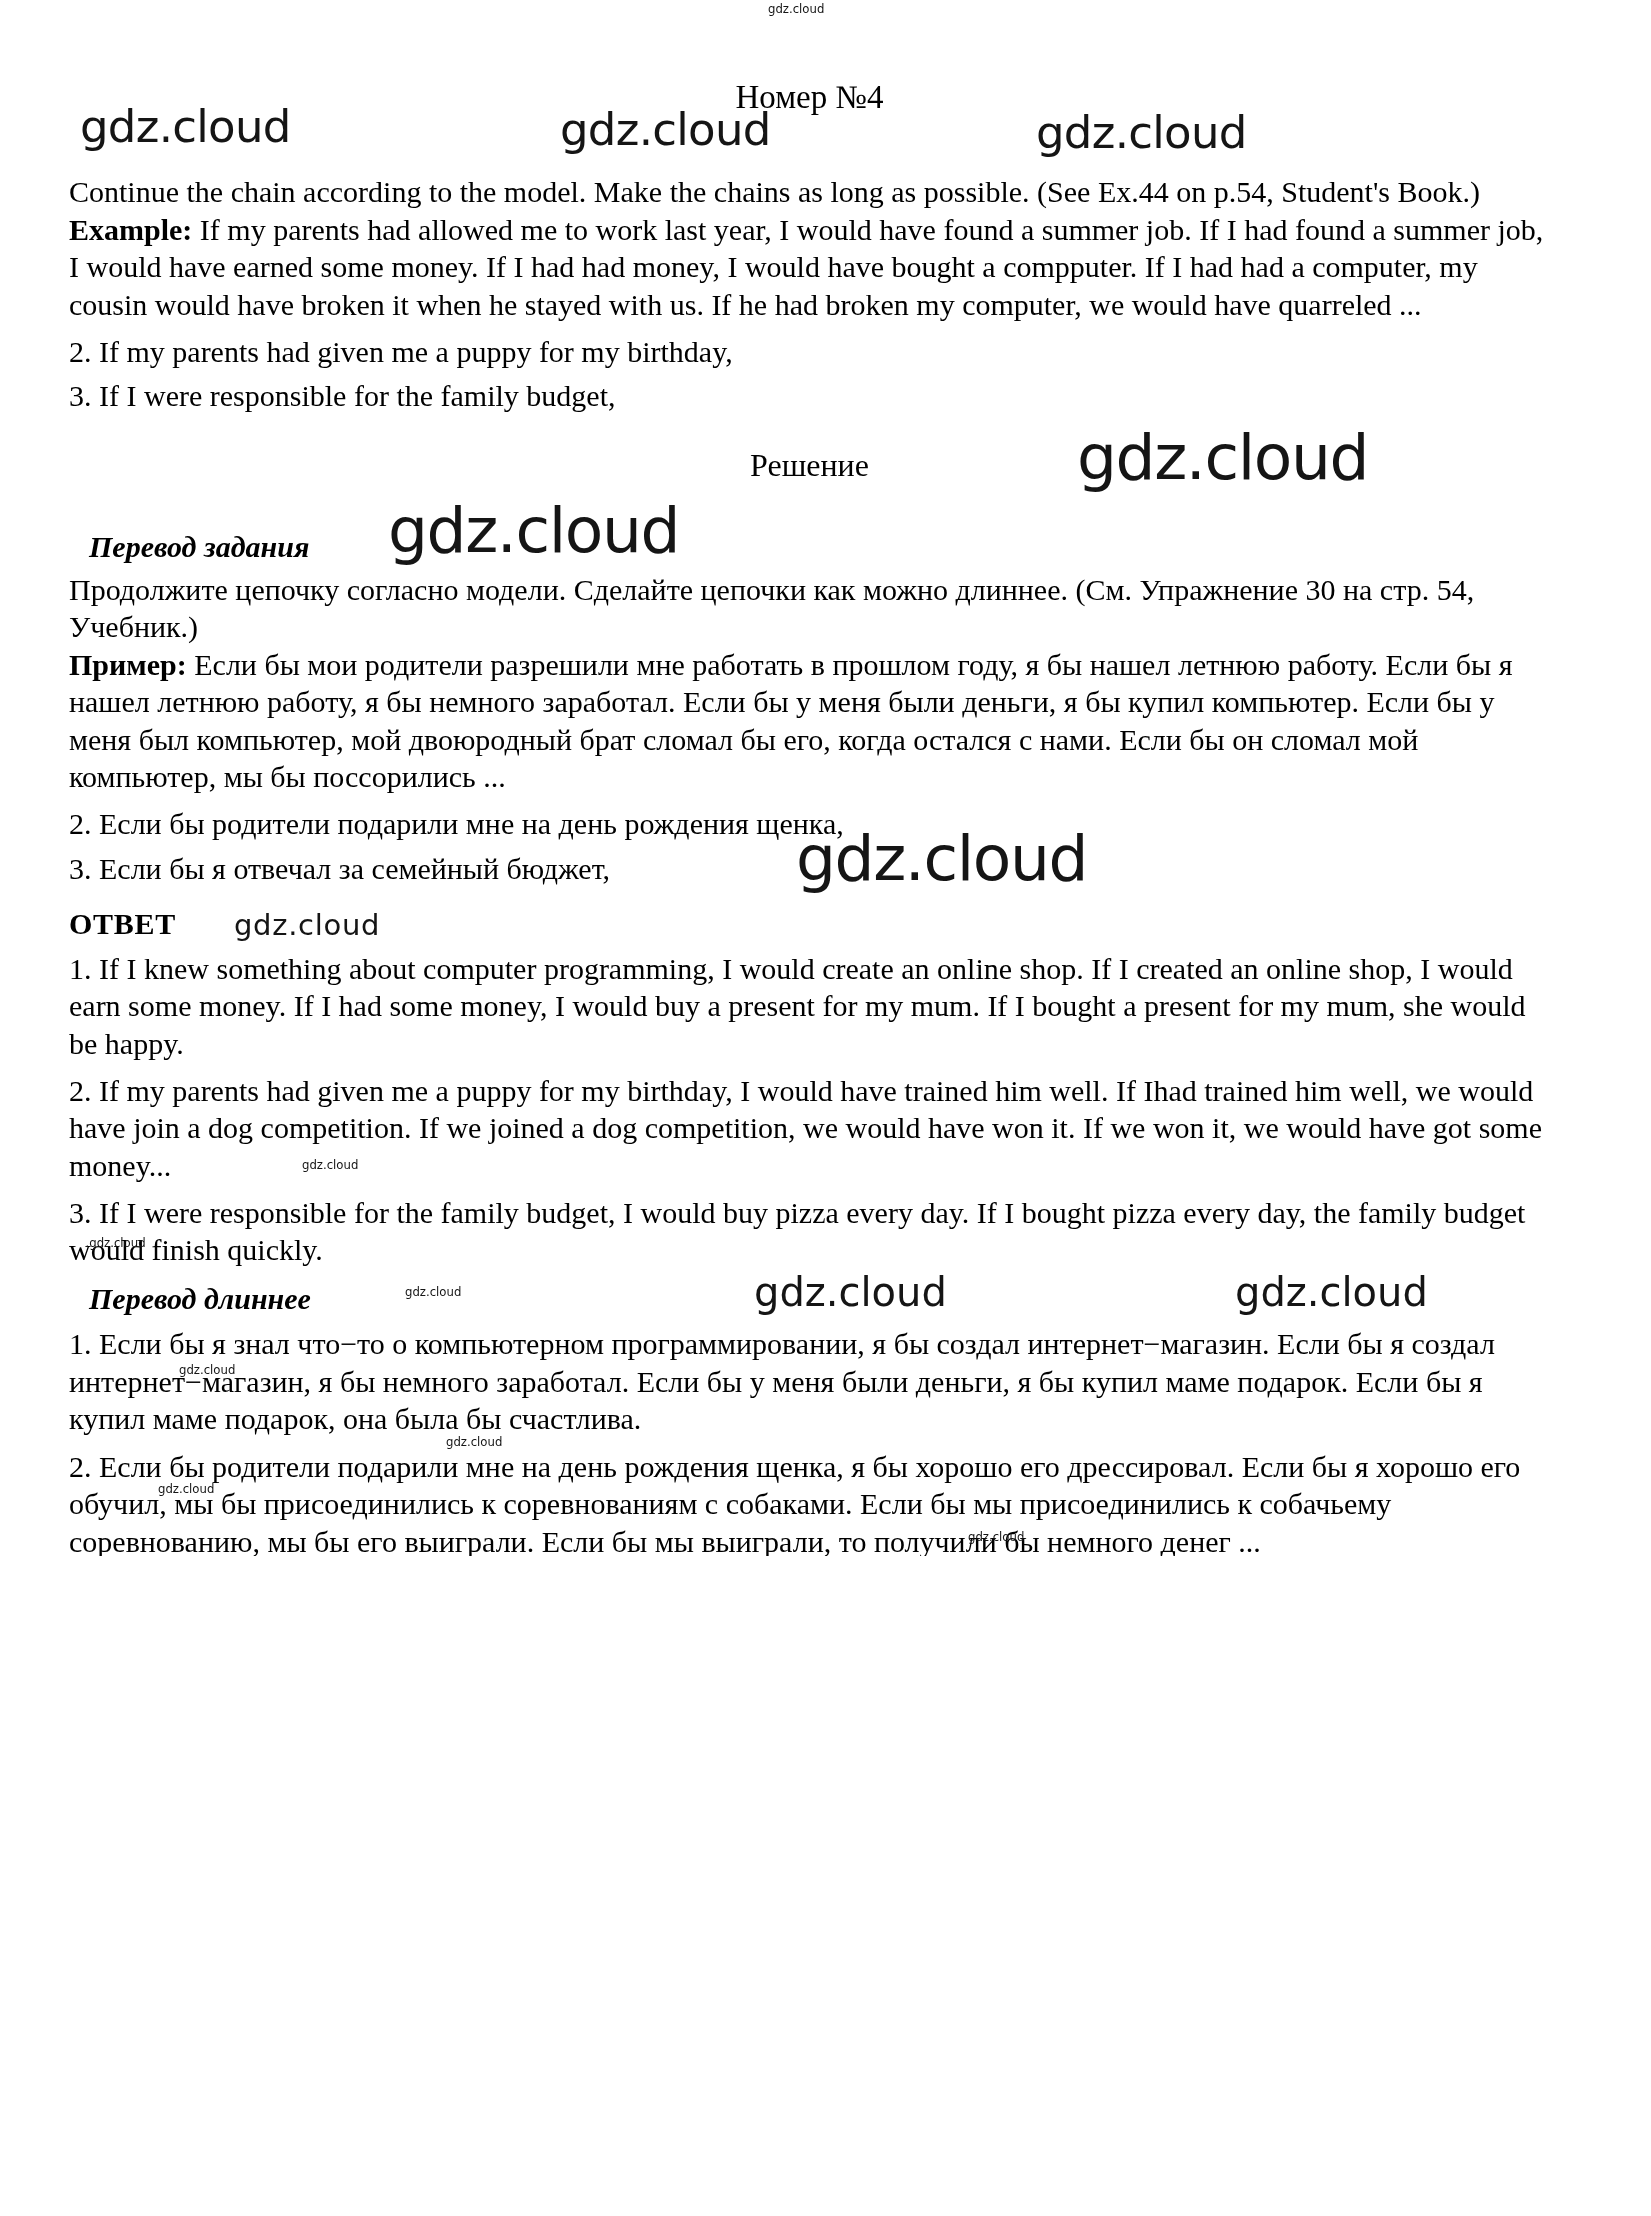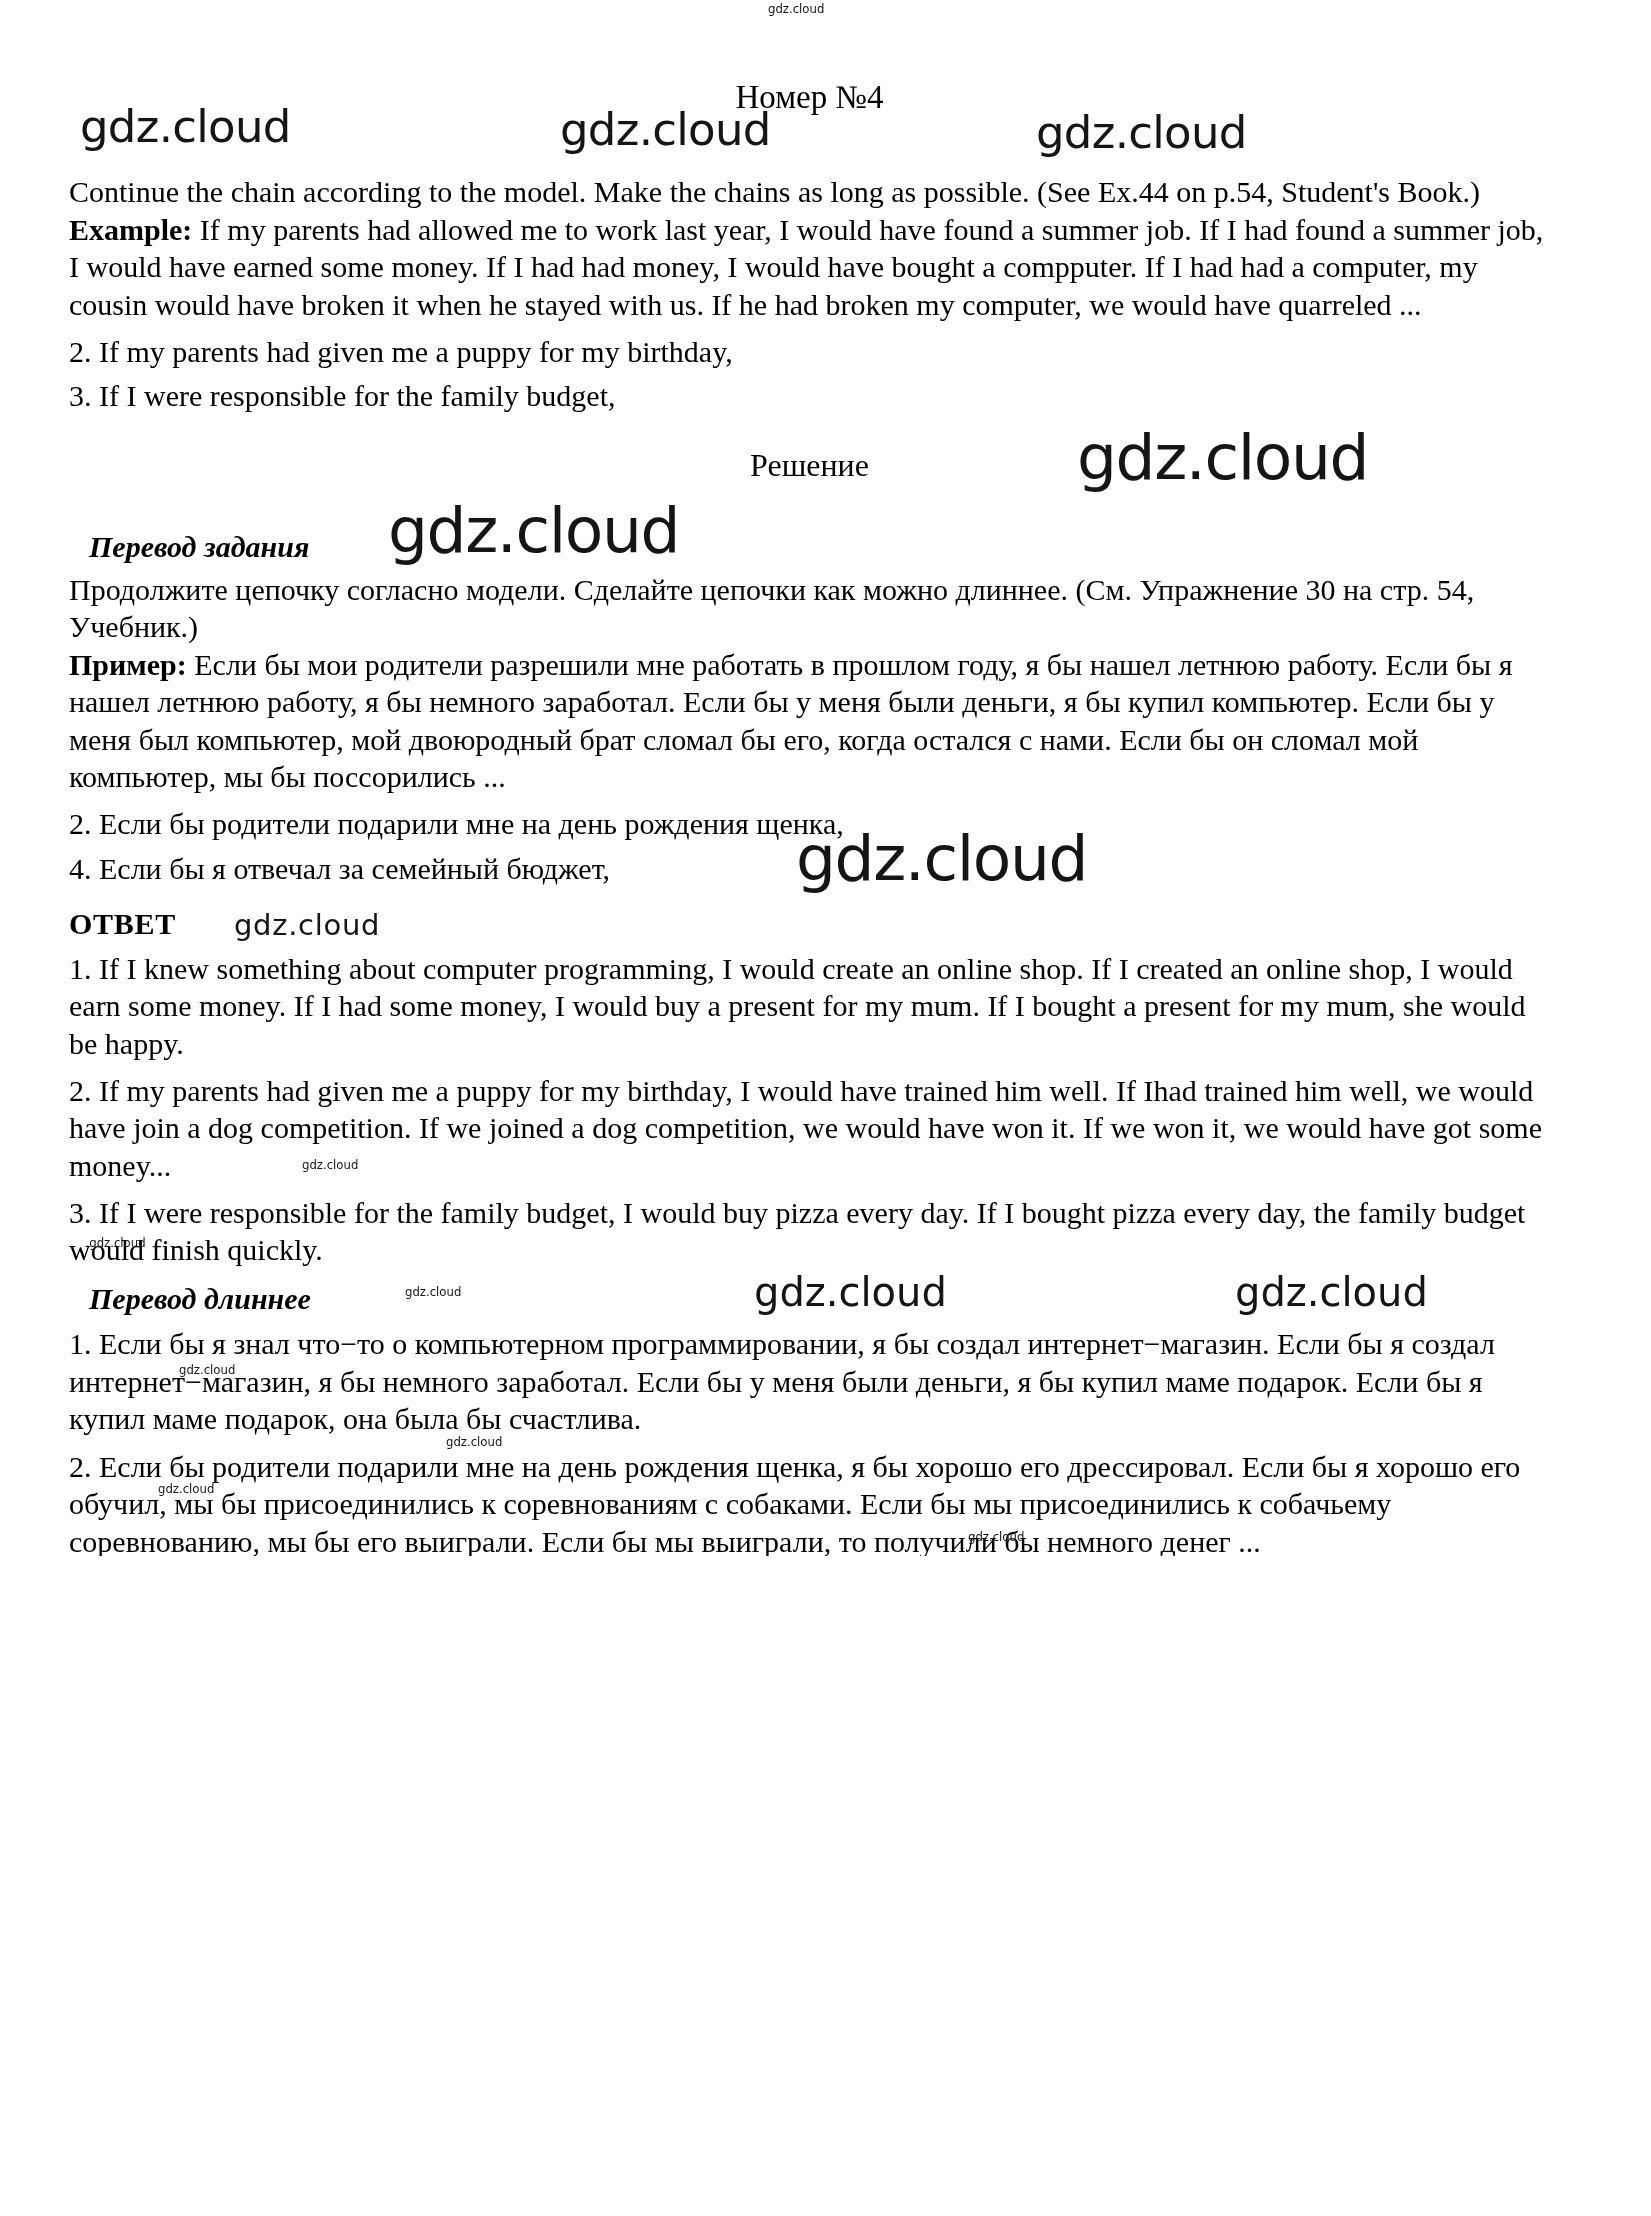--- a/index.html
+++ b/index.html
@@ -89,7 +89,7 @@
     <div class="items">
       <div class="item">2. Если бы родители подарили мне на день рождения щенка,</div>
       <div class="item">
-        <span>4. Если бы я отвечал за семейный бюджет,</span>
+        <span>3. Если бы я отвечал за семейный бюджет,</span>
         <span class="wm wm-xl" style="left:727px; top:-23px;">gdz.cloud</span>
       </div>
     </div>

